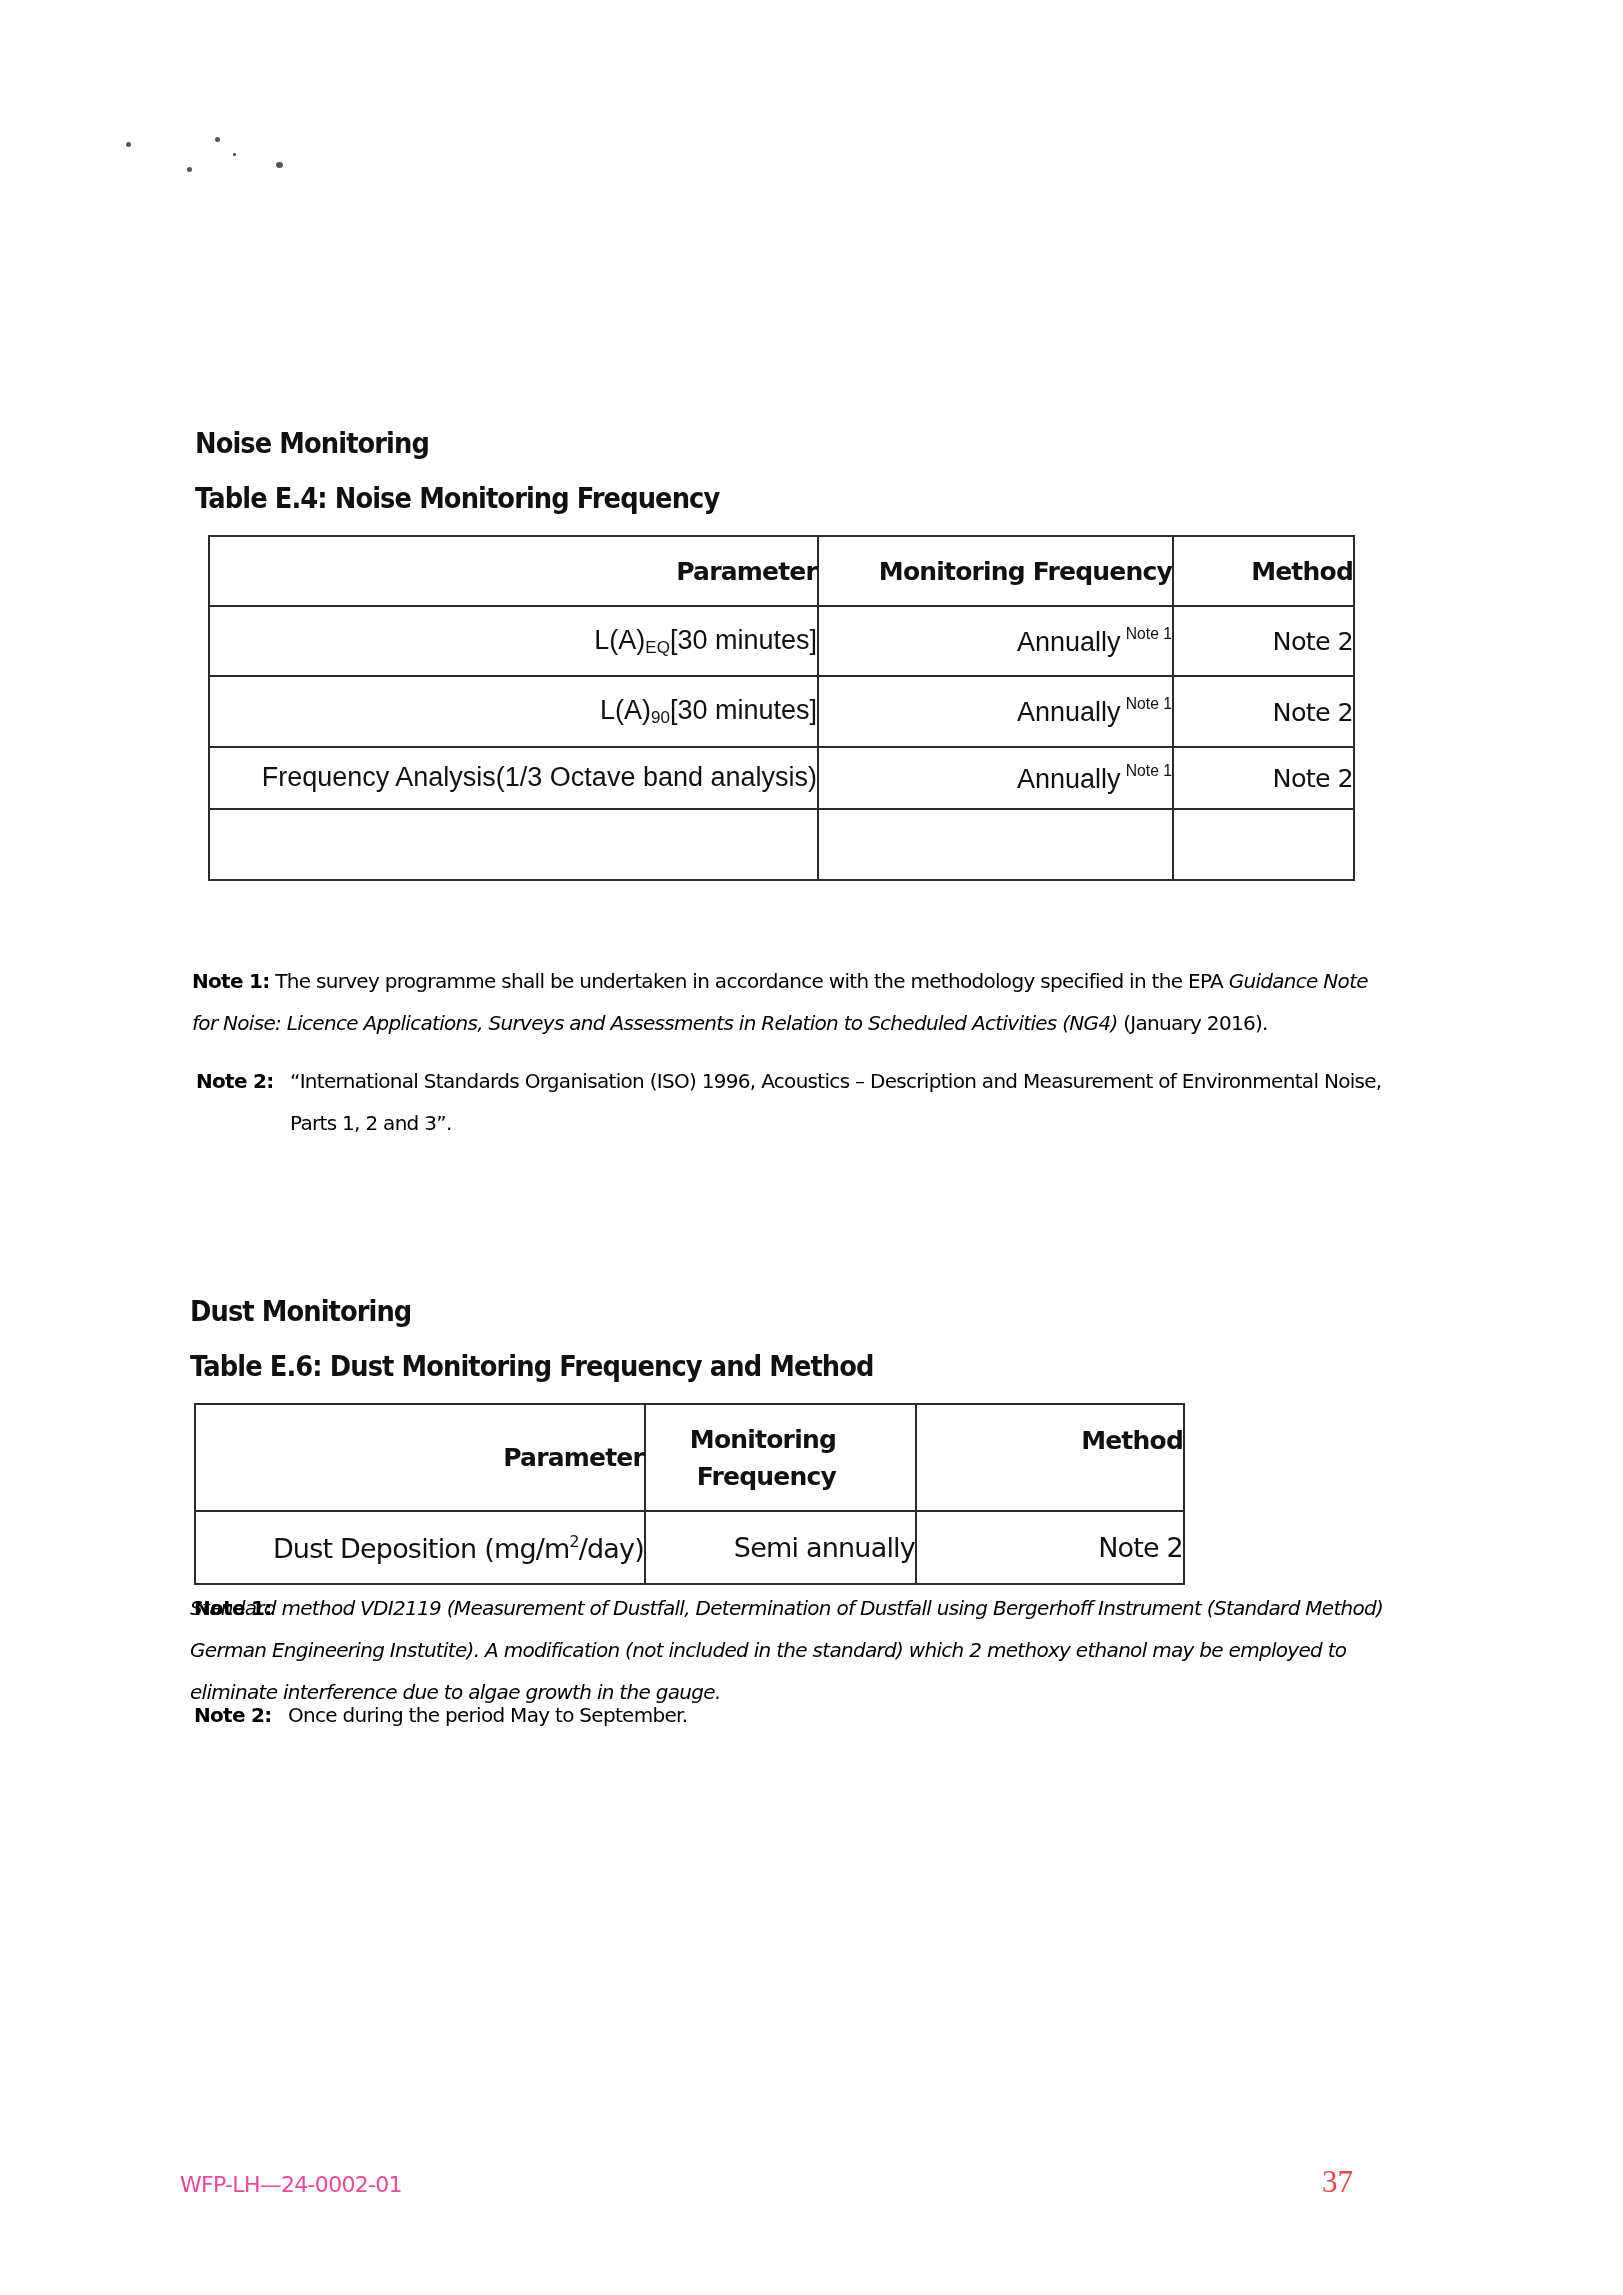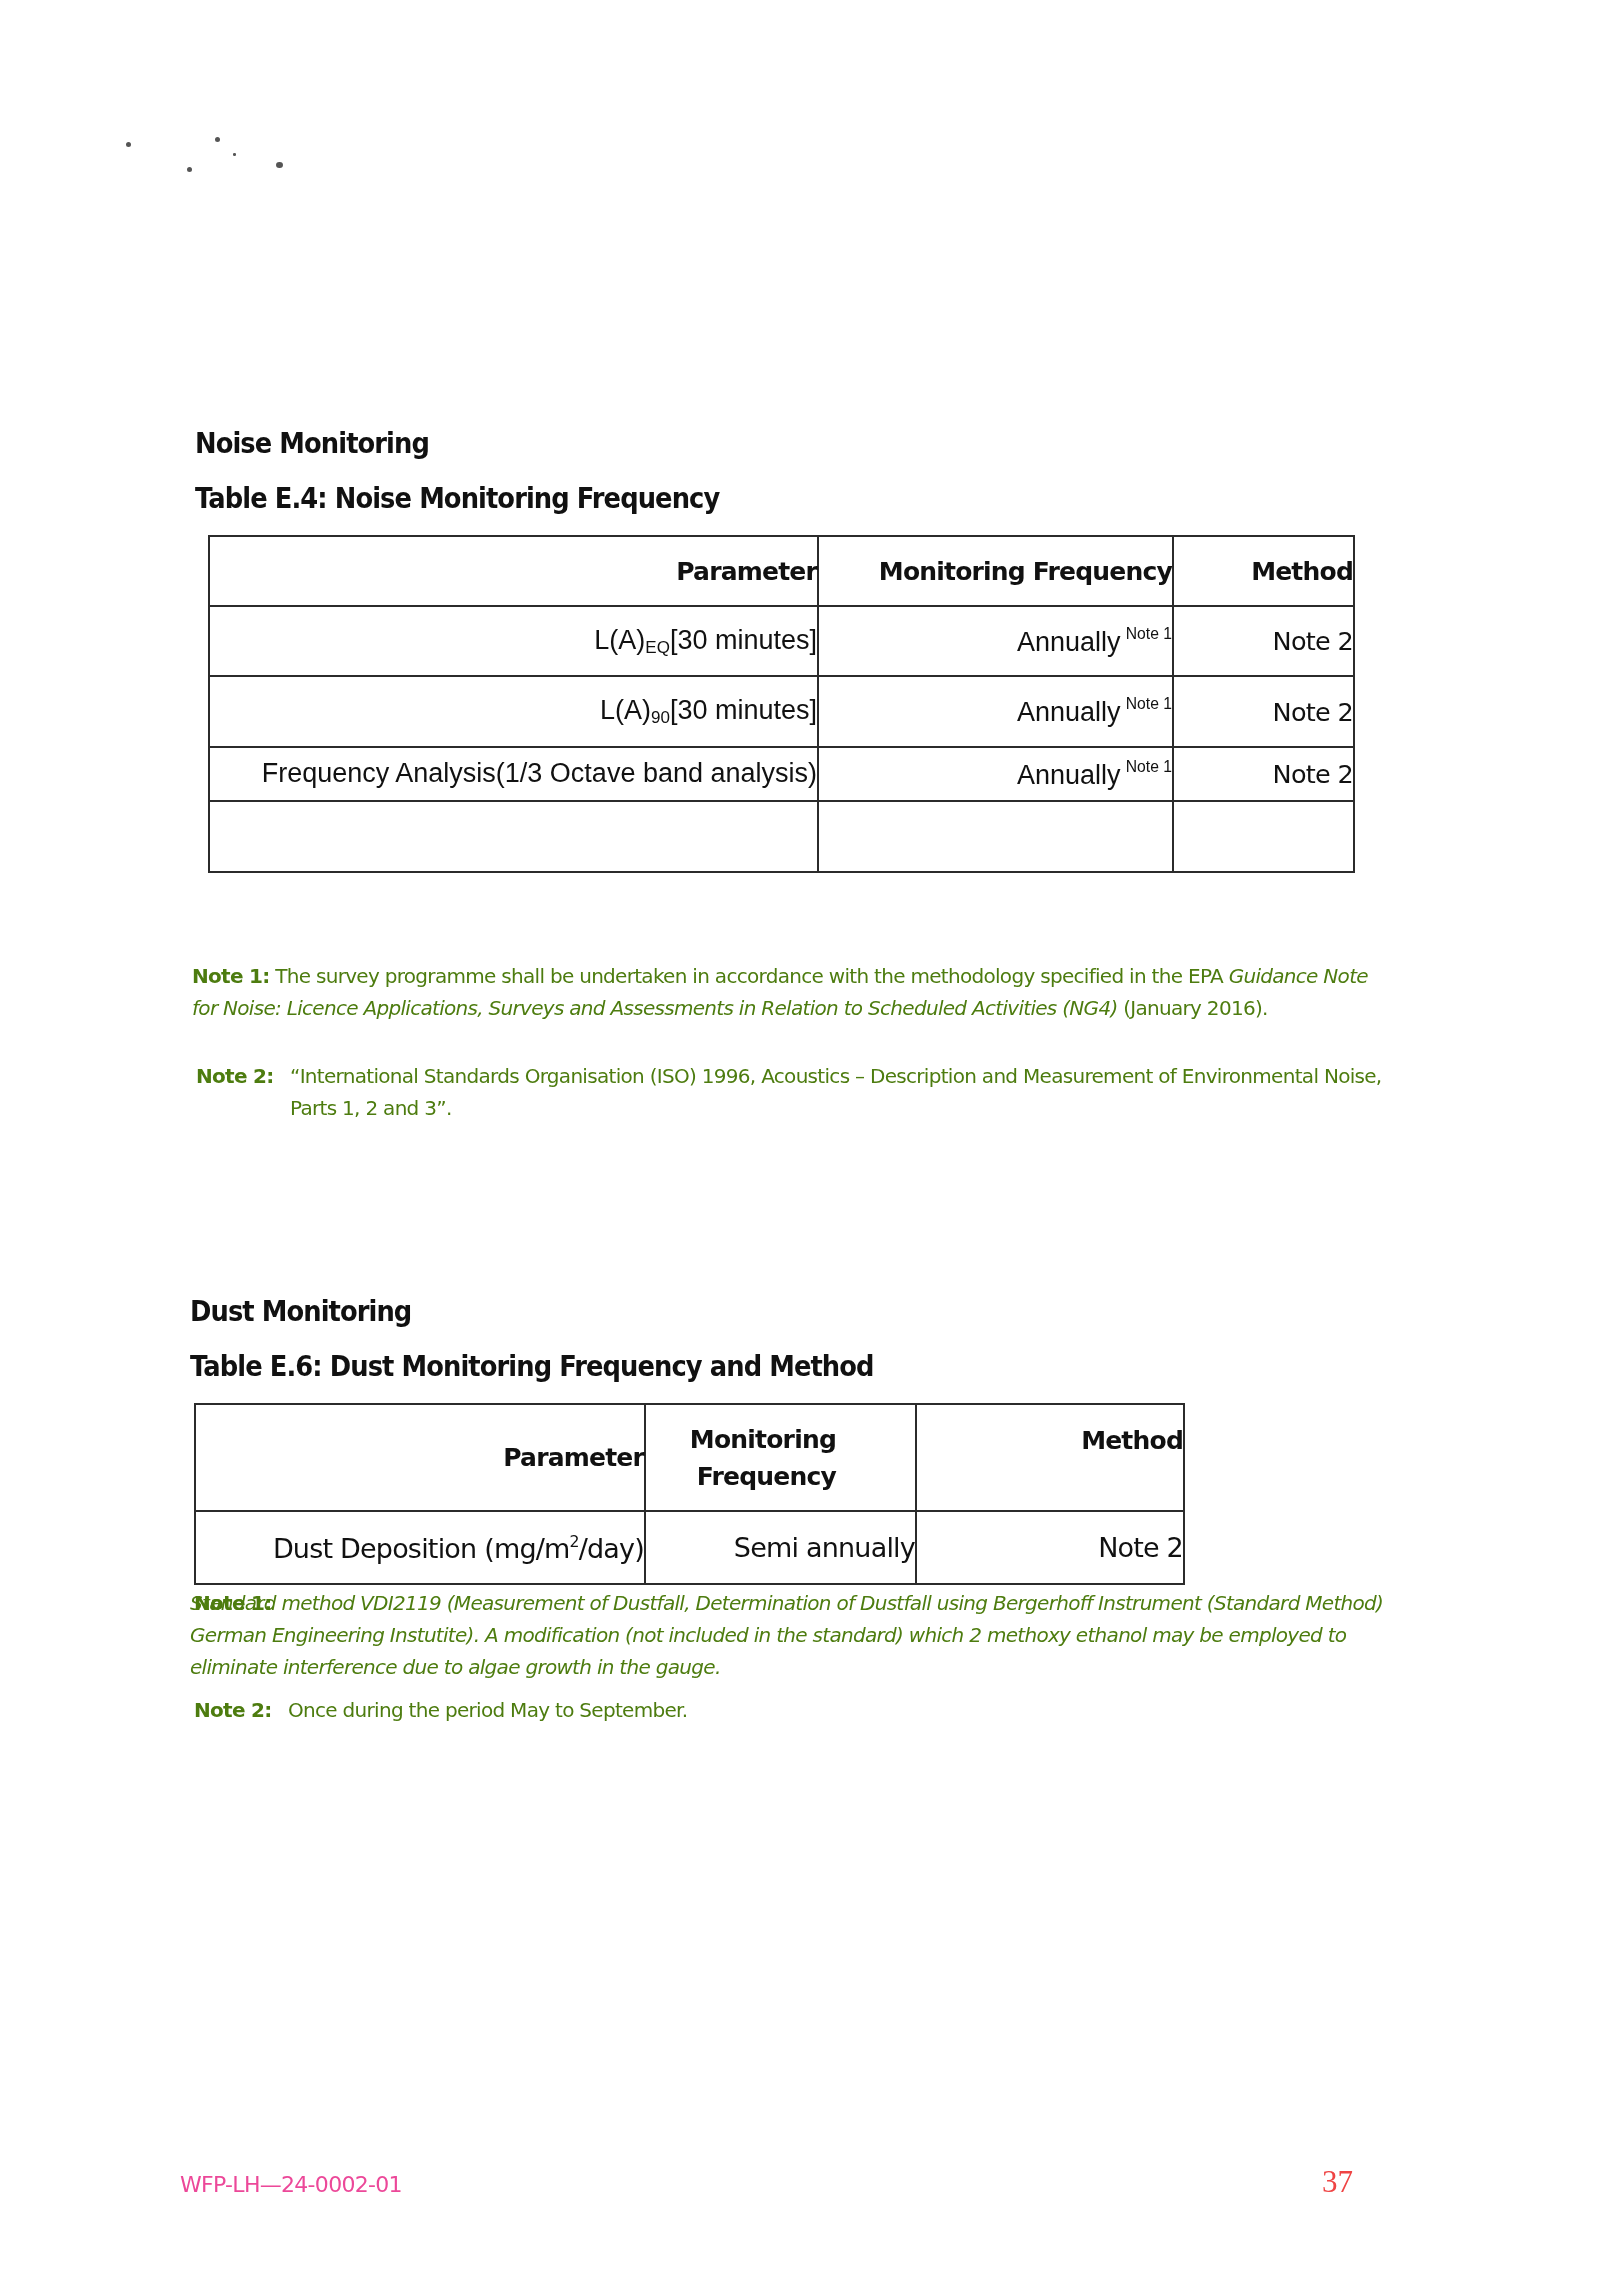--- a/index.html
+++ b/index.html
@@ -76,7 +76,7 @@
     <td><span>Annually</span><sup>Note 1</sup></td>
     <td class="method">Note 2</td>
   </tr>
-  <tr style="height:54px;">
+  <tr style="height:62px;">
     <td><span>Frequency Analysis(1/3 Octave band analysis)</span><span class="sub"></span><span></span></td>
     <td><span>Annually</span><sup>Note 1</sup></td>
     <td class="method">Note 2</td>

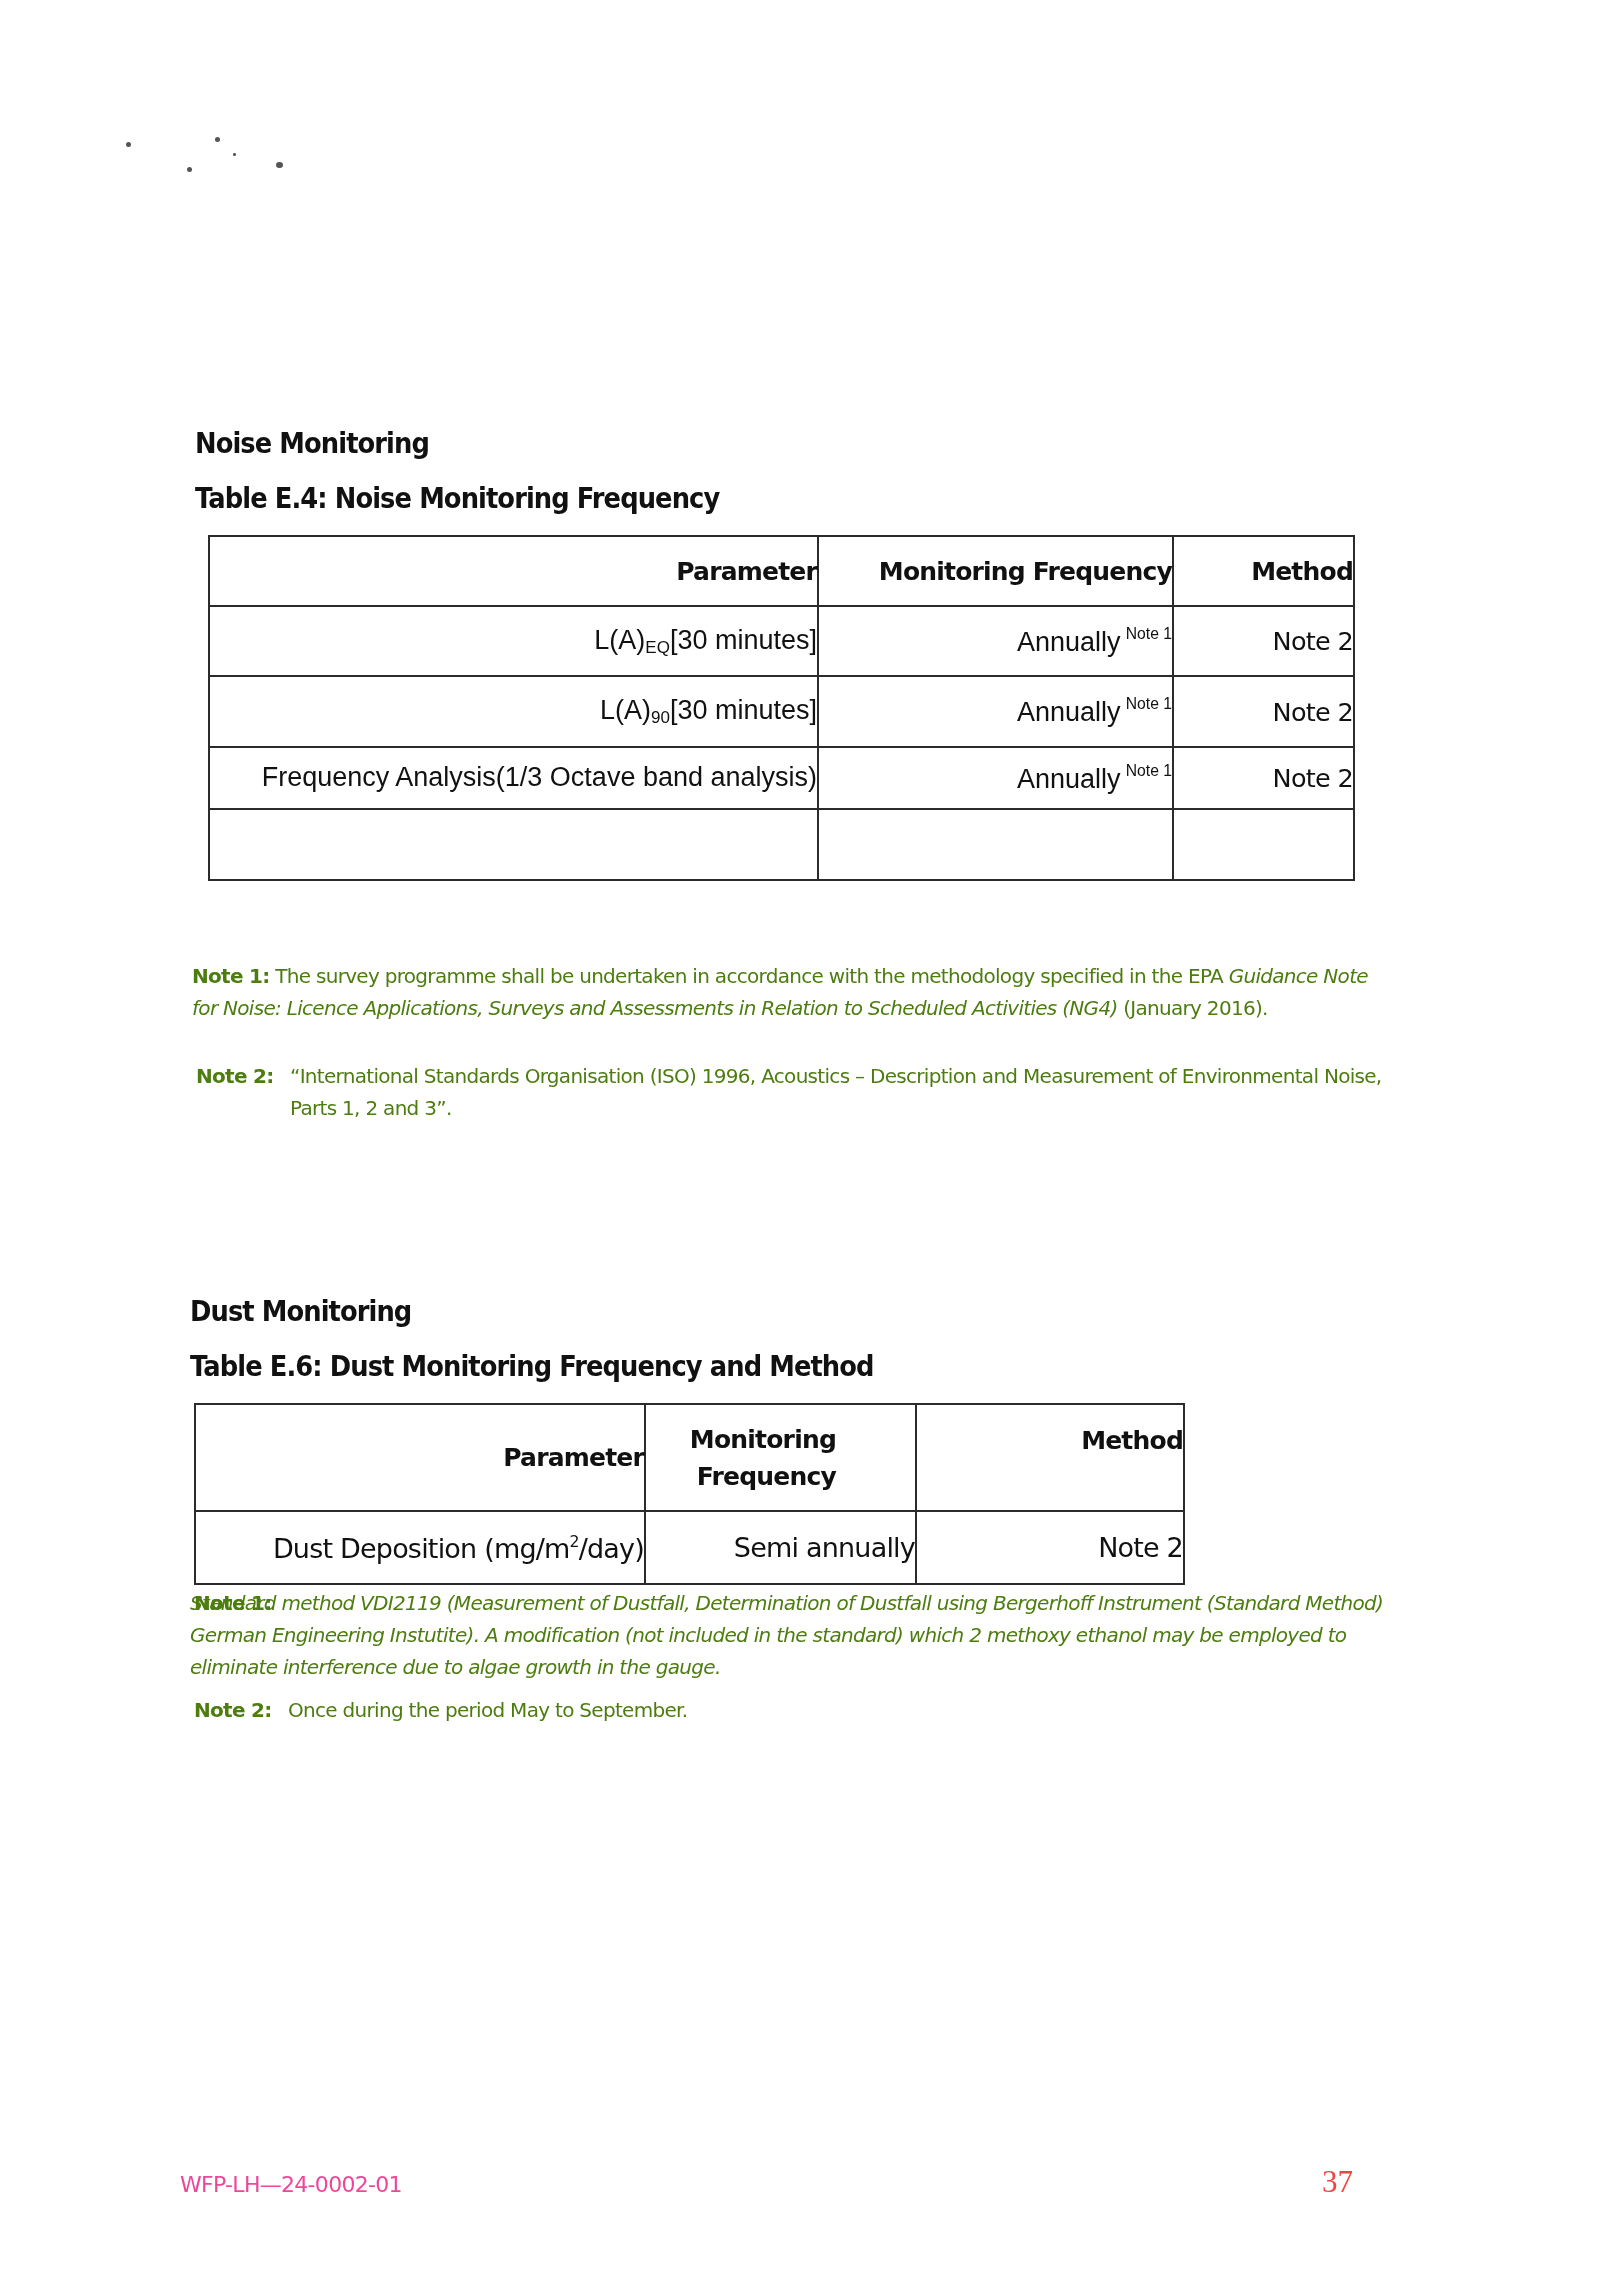--- a/index.html
+++ b/index.html
@@ -28,7 +28,7 @@
     .t2 sup { font-size: 15.7px; vertical-align: 10.5px; }
     .note {
       position: absolute; font-family: "DejaVu Sans", sans-serif; font-size: 20px;
-      letter-spacing: -0.7px; line-height: 32px; color: #4d7c0f; margin: 0;
+      letter-spacing: -0.7px; line-height: 42px; color: #000000; margin: 0;
     }
     .note b { font-weight: bold; }
     .note i { font-style: italic; }

